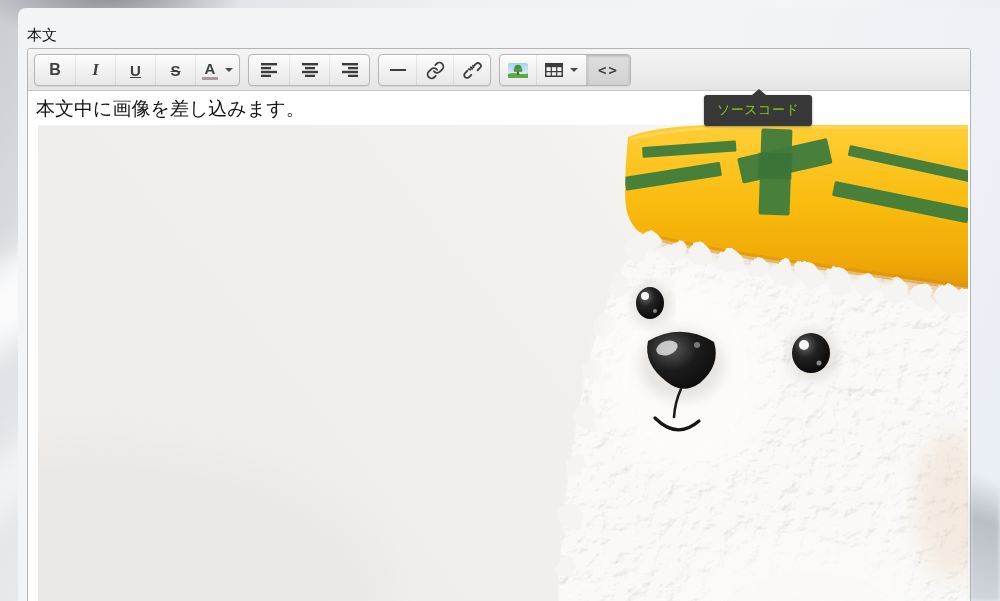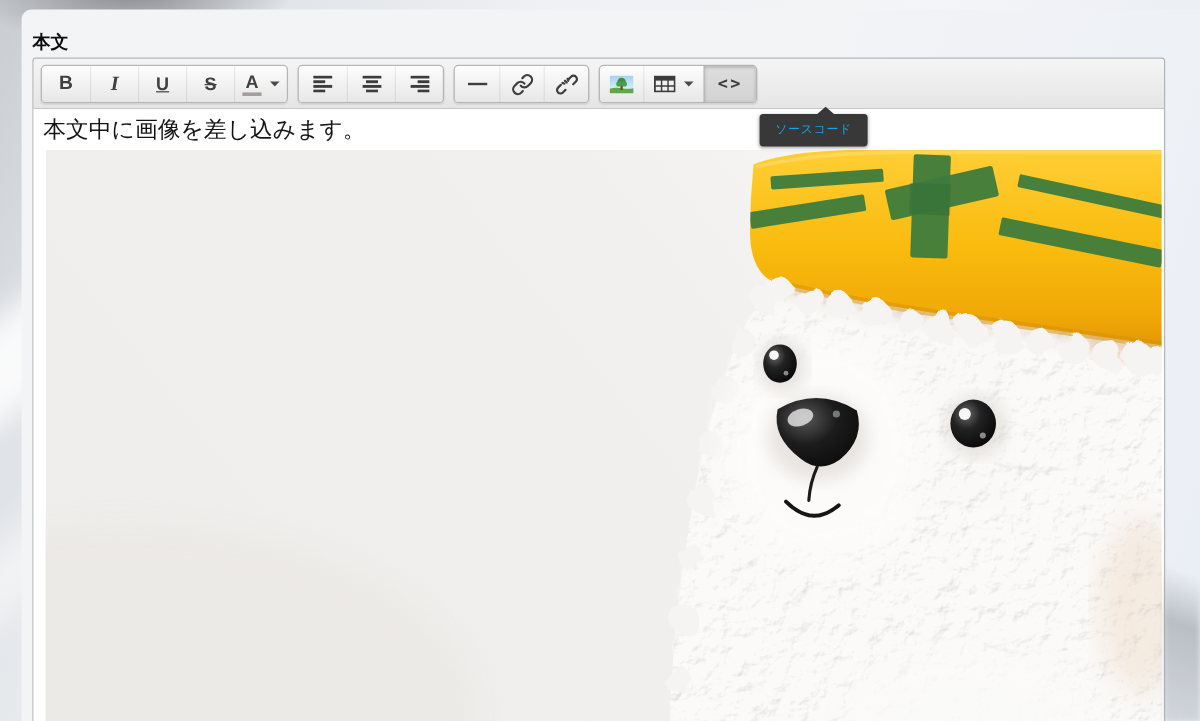--- a/index.html
+++ b/index.html
@@ -23,7 +23,7 @@
     background:linear-gradient(105deg,#f3f4f6 55%,#eef1f6 85%,#e9eef5 100%);
     border-top-left-radius:8px; }
 
-  .field-label { position:absolute; left:27px; top:26px; font-size:15px; font-weight:bold; color:#0c0c0c; z-index:2;text-align:right; }
+  .field-label { position:absolute; left:27px; top:26px; font-size:15px; font-weight:normal; color:#0c0c0c; z-index:2;text-align:right; }
 
   .editor { position:absolute; left:27px; top:48px; width:944px; height:560px; z-index:2;
     background:#fff; border:1px solid #b3b3b3; border-radius:3px 3px 0 0; }

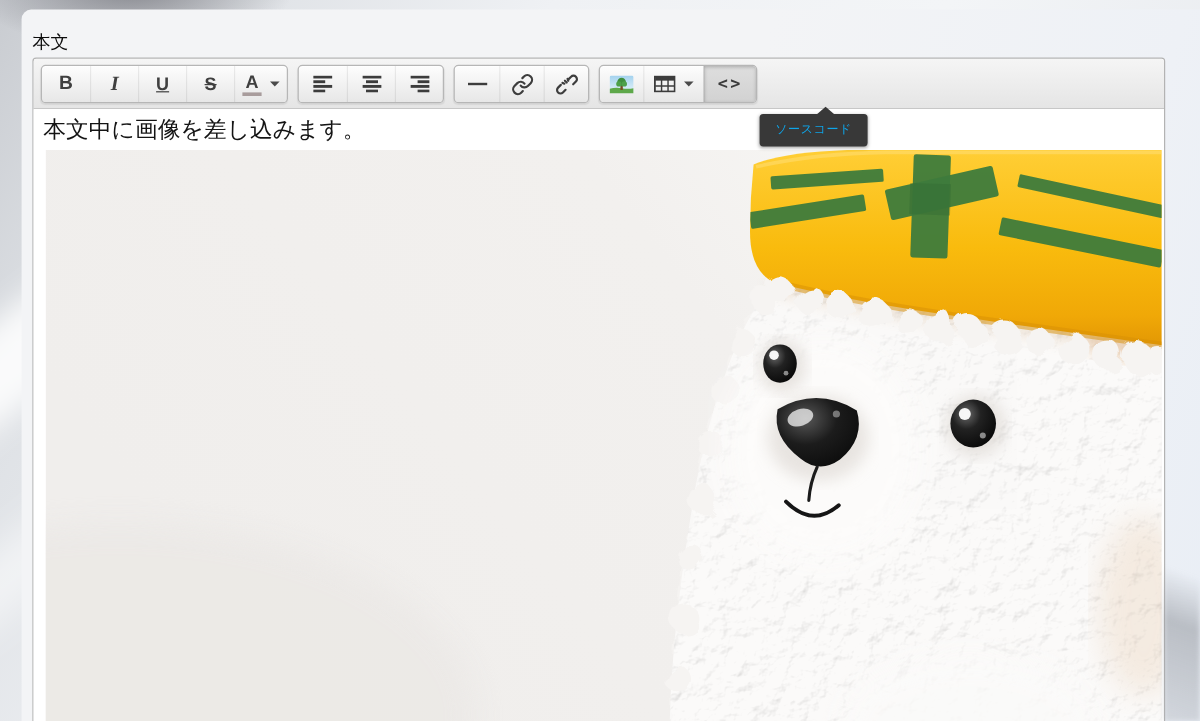--- a/index.html
+++ b/index.html
@@ -58,8 +58,8 @@
     font-weight:bold; letter-spacing:2px; color:#3b3b3b; }
 
   
-  .tooltip { position:absolute; left:633px; top:95px; z-index:10;
-    background:#383838; color:#0ea5e9; font-size:10px; letter-spacing:.5px;
+  .tooltip { position:absolute; left:704px; top:95px; z-index:10;
+    background:#383838; color:#84cc16; font-size:13px; letter-spacing:.5px;
     padding:6px 13px 7px; border-radius:3px; box-shadow:0 1px 3px rgba(0,0,0,.35); white-space:nowrap; }
   .tooltip::before { content:""; position:absolute; top:-6px; left:48px;
     border-left:7px solid transparent; border-right:7px solid transparent;

